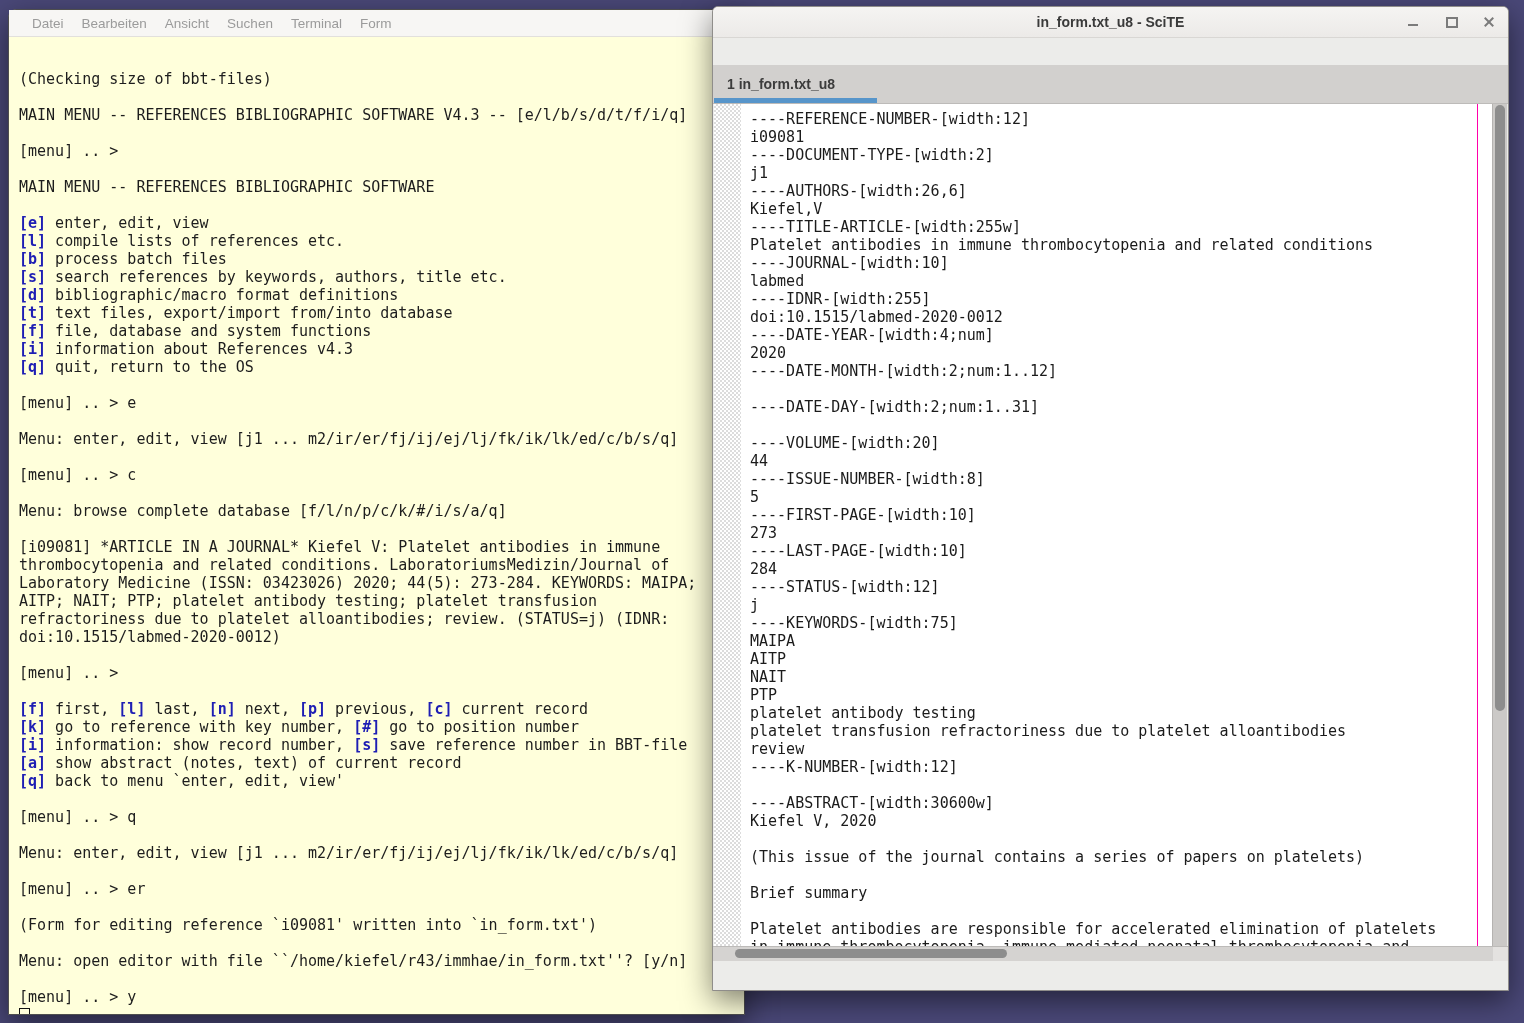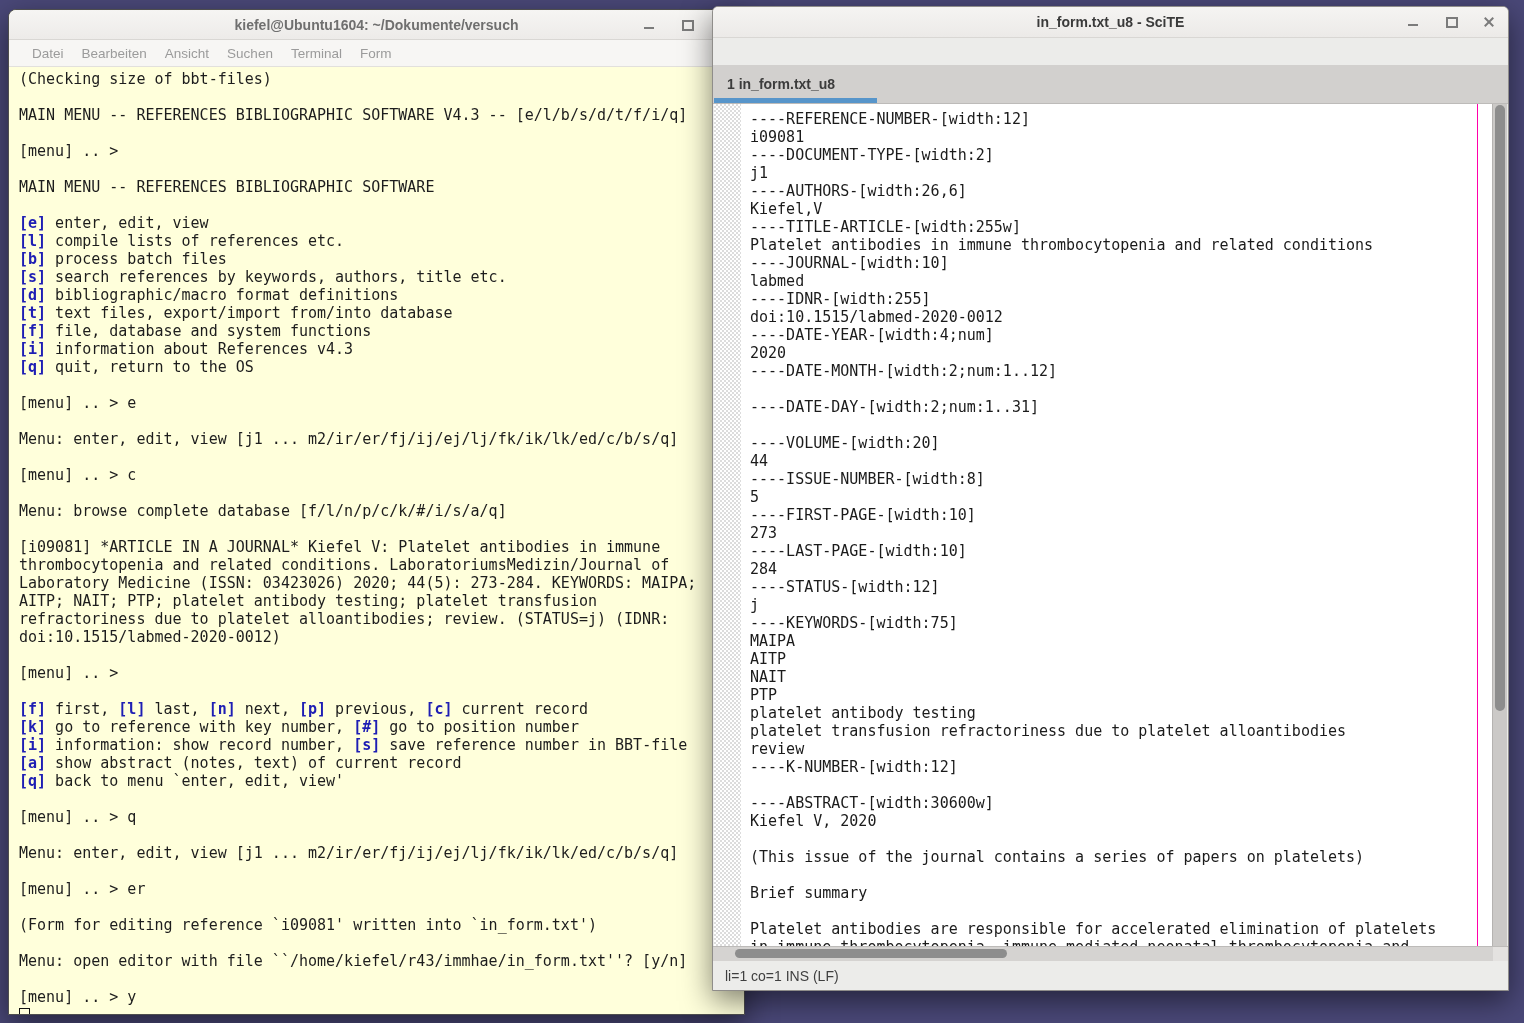--- a/index.html
+++ b/index.html
@@ -71,14 +71,6 @@
 <body style="background: rgb(74, 72, 120);">
 
 <div class="window" id="terminal-window">
-  <div class="term-titlebar">
-    <span class="term-title">kiefel@Ubuntu1604: ~/Dokumente/versuch</span>
-    <span class="win-controls">
-      <span class="ctrl ctrl-min"></span>
-      <span class="ctrl ctrl-max"></span>
-      <span class="ctrl ctrl-close"></span>
-    </span>
-  </div>
   <div class="term-menubar" id="term-menu">
       <span class="term-menu-item">Datei</span>
       <span class="term-menu-item">Bearbeiten</span>

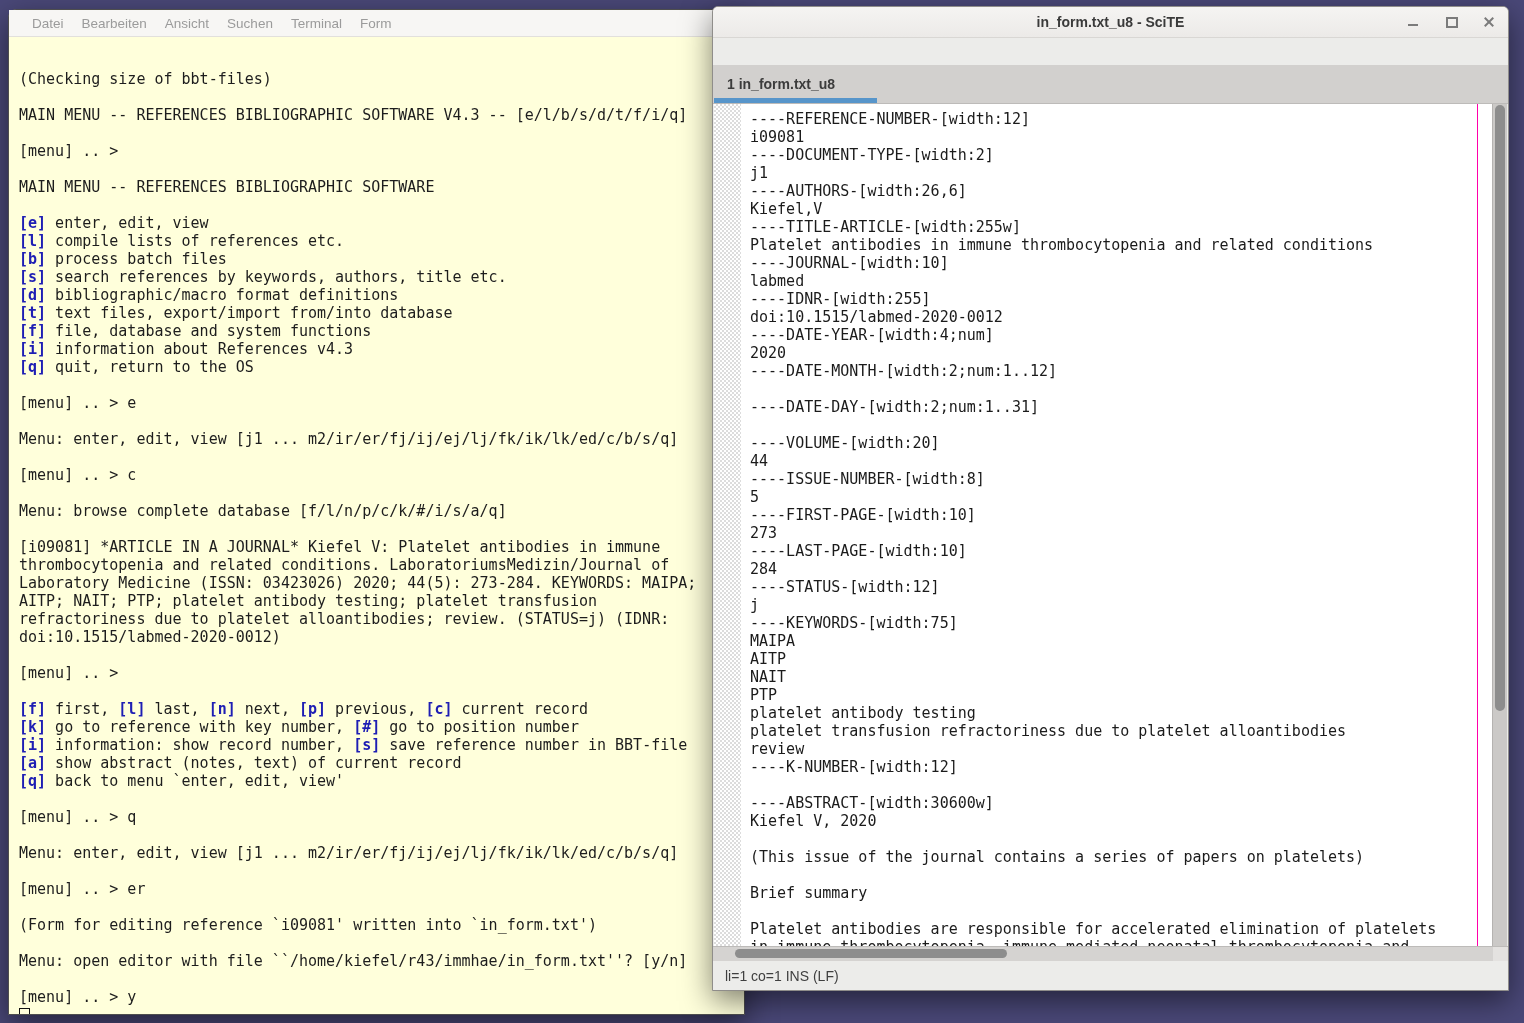--- a/index.html
+++ b/index.html
@@ -109,9 +109,6 @@
     <div class="hscroll-thumb"></div>
   </div>
   <div class="scroll-corner"></div>
-  <div class="statusbar">
-    <span>li=1 co=1 INS (LF)</span>
-  </div>
 </div>
 
 </body></html>

